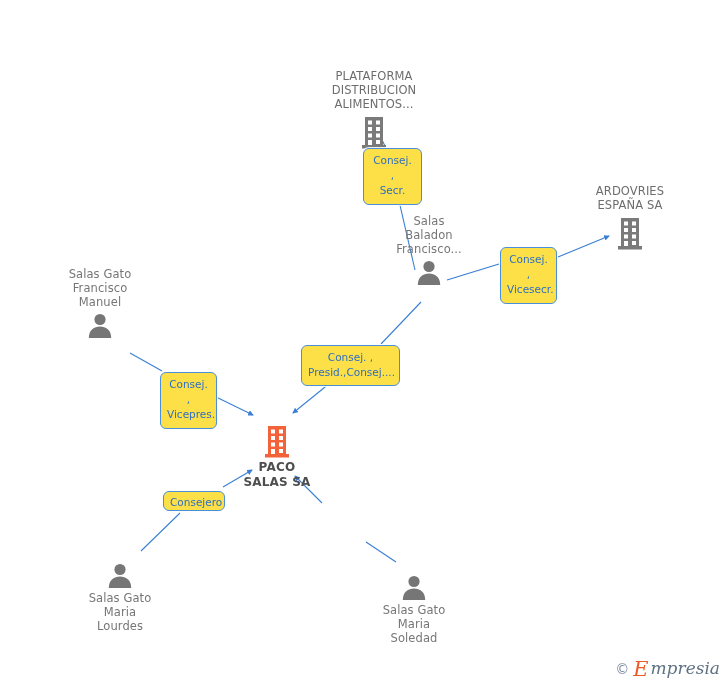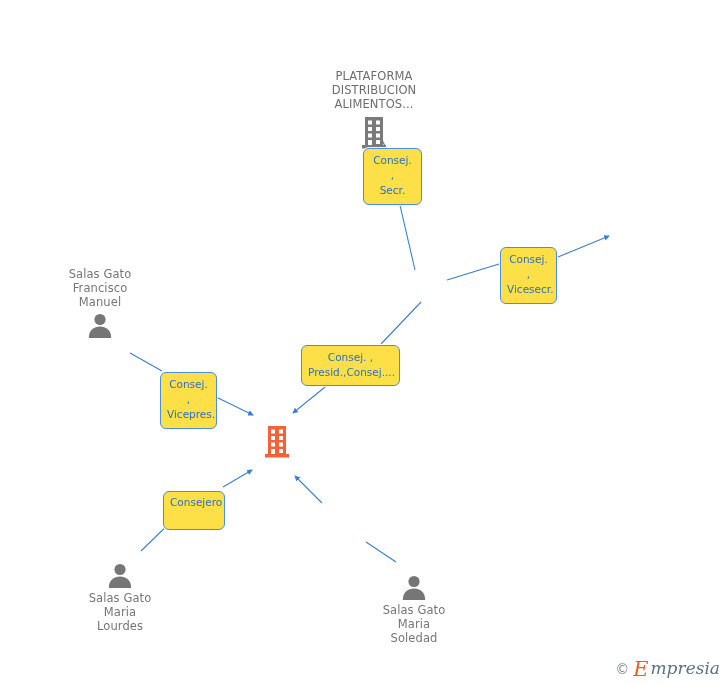--- a/index.html
+++ b/index.html
@@ -170,6 +170,24 @@
     </span>
   </div>
 
+  <div class="node company" style="left:630px; top:184px;">
+    <div class="node-label">ARDOVRIES
+ESPAÑA SA</div>
+    <span class="icon-wrap">
+      <svg width="28" height="36" viewBox="0 0 28 36" style="margin-top:4px;">
+        <rect x="5" y="2" width="18" height="28" fill="#7a7a7a"></rect>
+        <rect x="2" y="30" width="24" height="3.5" fill="#7a7a7a"></rect>
+        <rect x="8" y="5.5" width="4" height="4" fill="#ffffff"></rect>
+        <rect x="16" y="5.5" width="4" height="4" fill="#ffffff"></rect>
+        <rect x="8" y="12" width="4" height="4" fill="#ffffff"></rect>
+        <rect x="16" y="12" width="4" height="4" fill="#ffffff"></rect>
+        <rect x="8" y="18.5" width="4" height="4" fill="#ffffff"></rect>
+        <rect x="16" y="18.5" width="4" height="4" fill="#ffffff"></rect>
+        <rect x="8" y="25" width="4" height="5" fill="#ffffff"></rect>
+        <rect x="16" y="25" width="4" height="4" fill="#ffffff"></rect>
+      </svg>
+    </span>
+  </div>
 
 
   <div class="node person" style="left:100px; top:267px;">

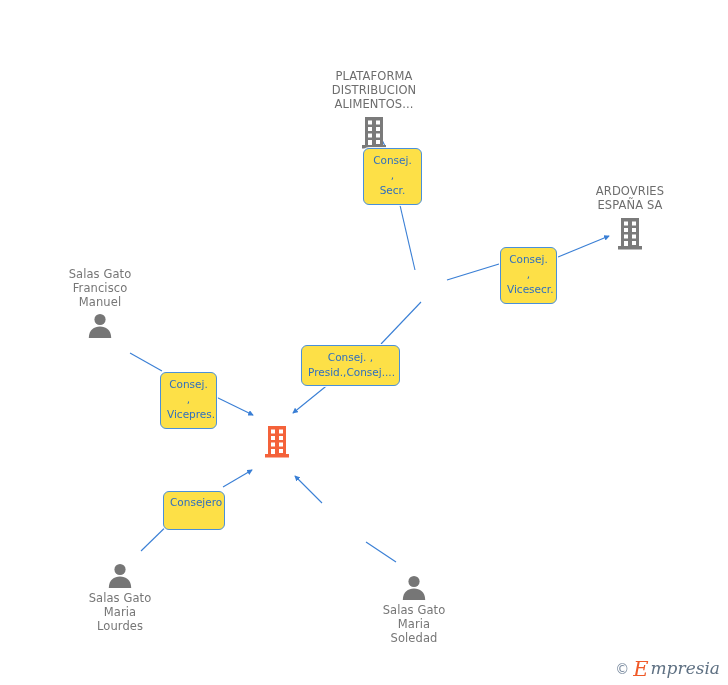--- a/index.html
+++ b/index.html
@@ -189,6 +189,17 @@
     </span>
   </div>
 
+  <div class="node person" style="left:429px; top:214px;">
+    <div class="node-label">Salas
+Baladon
+Francisco...</div>
+    <span class="icon-wrap">
+      <svg width="26" height="26" viewBox="0 0 26 26" style="margin-top:3px;">
+        <circle cx="13" cy="7.5" r="5.6" fill="#767676"></circle>
+        <path d="M1.8 26 C1.8 17.6 7.2 14.4 13 14.4 C18.8 14.4 24.2 17.6 24.2 26 Z" fill="#767676"></path>
+      </svg>
+    </span>
+  </div>
 
   <div class="node person" style="left:100px; top:267px;">
     <div class="node-label">Salas Gato

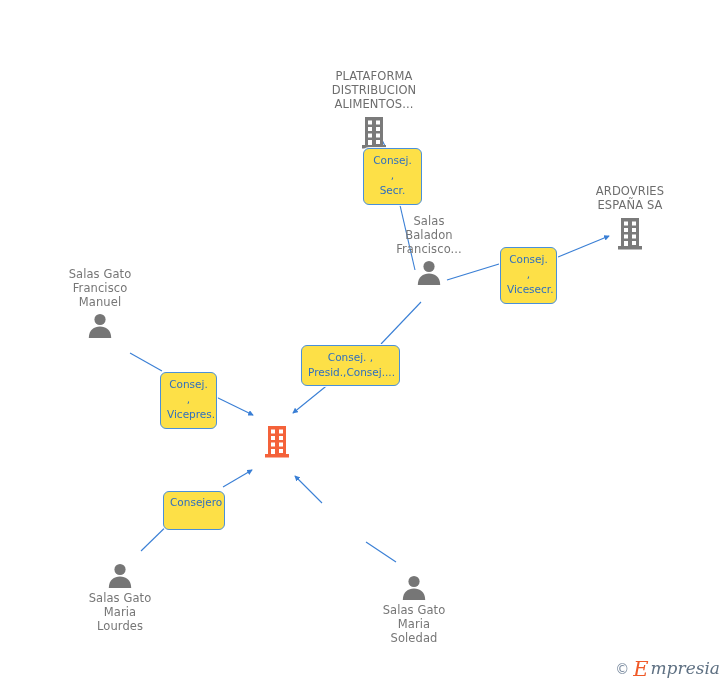--- a/index.html
+++ b/index.html
@@ -228,6 +228,8 @@
         <rect x="16" y="25" width="4" height="4" fill="#ffffff"></rect>
       </svg>
     </span>
+    <div class="node-label">PACO
+SALAS SA</div>
   </div>
 
   <div class="node person" style="left:120px; top:562px;">

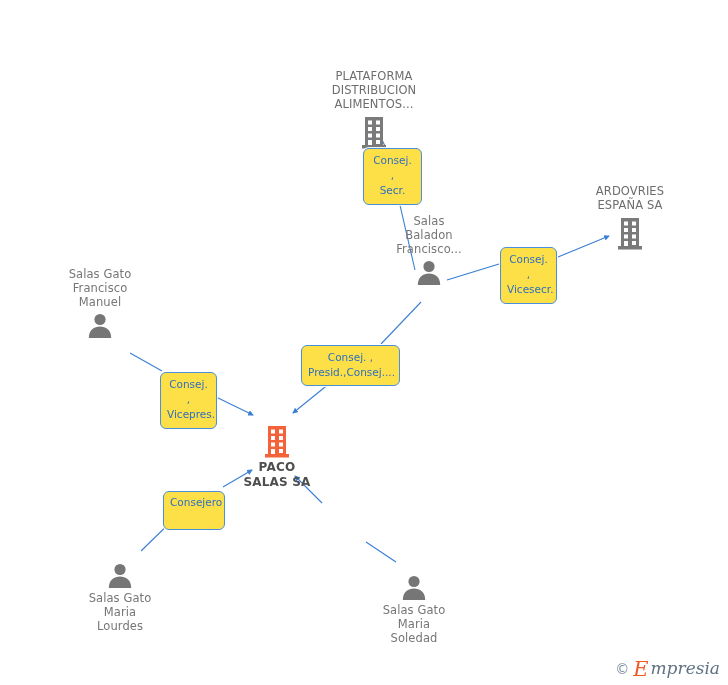--- a/index.html
+++ b/index.html
@@ -268,7 +268,7 @@
   <div class="edge-label" style="left:160px; top:372px; width:57px;">Consej. ,
 Vicepres.</div>
 
-  <div class="edge-label" style="left:163px; top:491px; width:62px; padding-top:3px; padding-bottom:19px;">Consejero</div>
+  <div class="edge-label" style="left:163px; top:491px; width:62px; padding-top:3px; padding-bottom:0;">Consejero</div>
 
 
   <div id="watermark">

